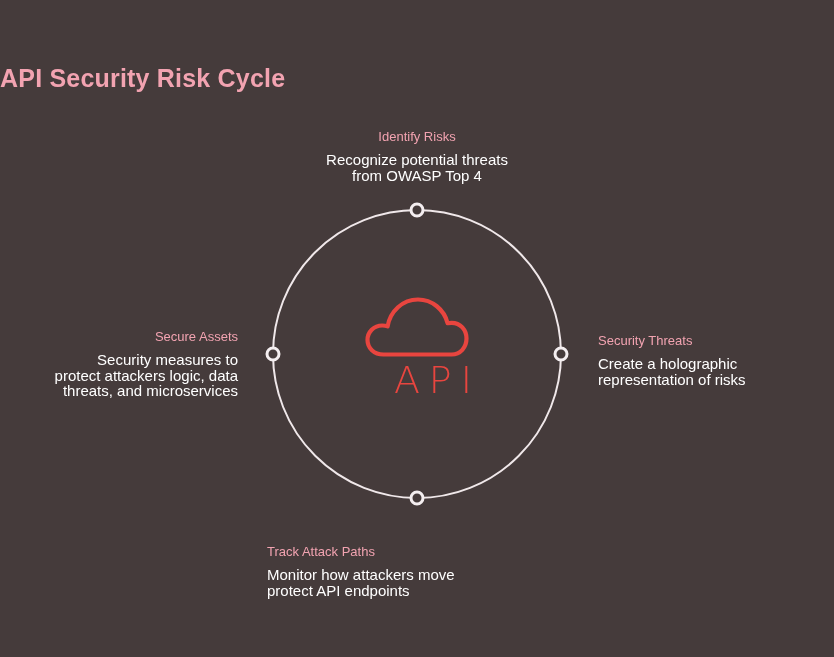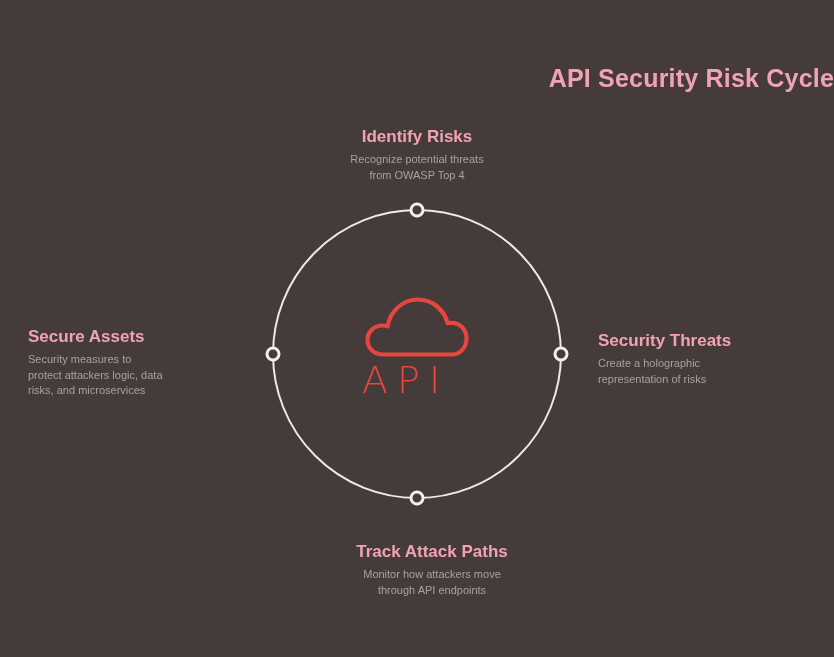--- a/index.html
+++ b/index.html
@@ -28,7 +28,7 @@
     left: 0;
     top: 64px;
     width: 834px;
-    text-align: right;
+    text-align: left;
     font-size: 25px;
     font-weight: bold;
     color: #f2a3b1;

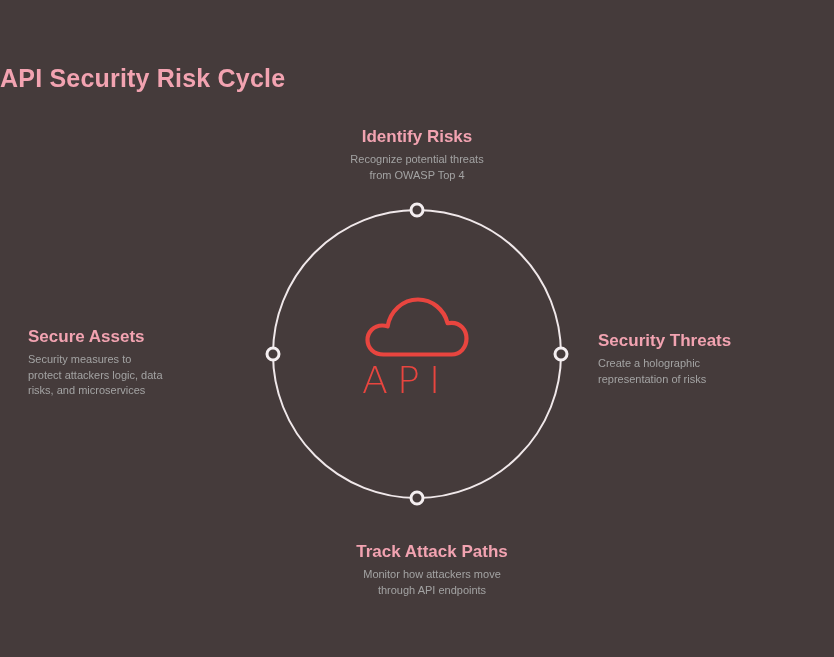--- a/index.html
+++ b/index.html
@@ -81,8 +81,8 @@
     position: absolute;
   }
   .stage-label .s-head {
-    font-size: 17px;
-    font-weight: bold;
+    font-size: 13px;
+    font-weight: normal;
     color: #f2a3b1;
     line-height: 18px;
     white-space: nowrap;

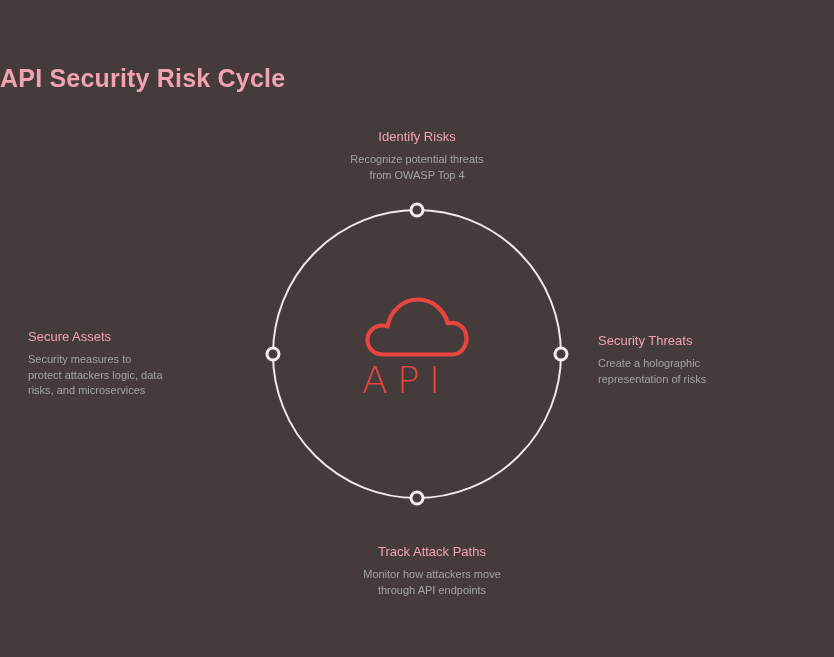--- a/index.html
+++ b/index.html
@@ -88,9 +88,9 @@
     white-space: nowrap;
   }
   .stage-label .s-desc {
-    font-size: 11px;
+    font-size: 15px;
     font-weight: normal;
-    color: #a3a3a3;
+    color: #ffffff;
     line-height: 15.5px;
     margin-top: 6px;
   }

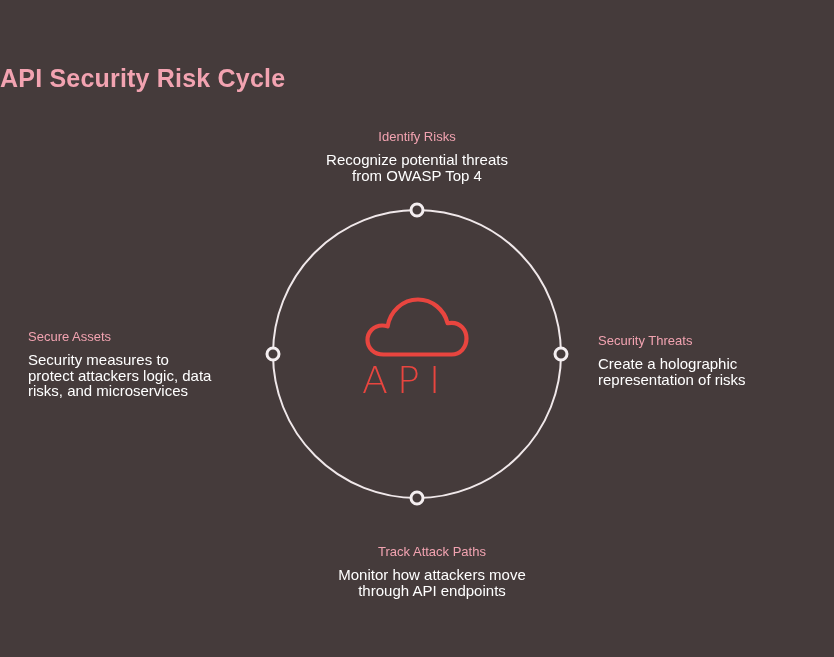--- a/index.html
+++ b/index.html
@@ -117,7 +117,7 @@
     left: 28px;
     top: 328px;
     width: 210px;
-    text-align: left;
+    text-align: right;
   }
   .s-desc .dline { display: block; }
 </style>

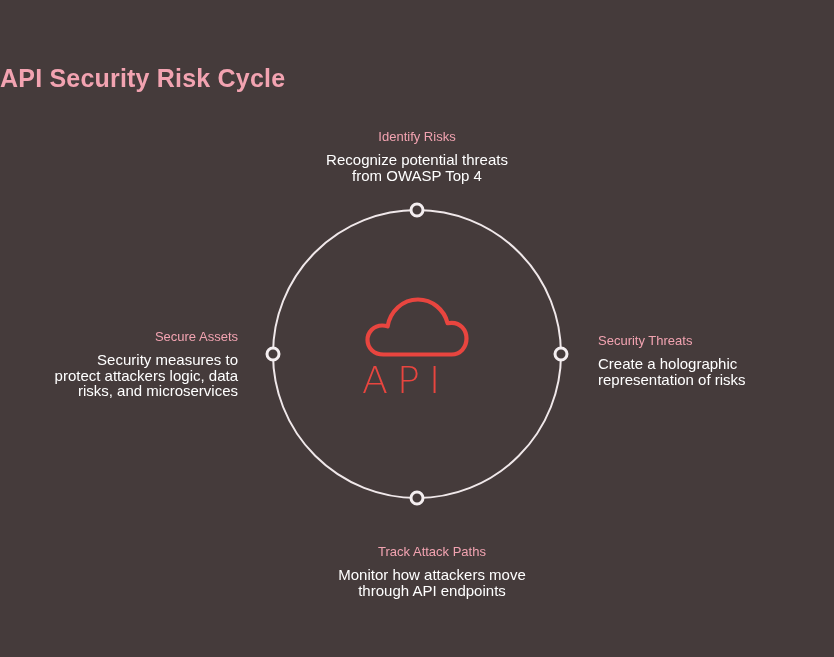--- a/index.html
+++ b/index.html
@@ -182,7 +182,7 @@
     <div class="s-desc">
       <span class="dline">Security measures to</span>
       <span class="dline">protect attackers logic, data</span>
-      <span class="dline">risks, and microservices</span>
+      <span class="dline">threats, and microservices</span>
     </div>
   </div>
 

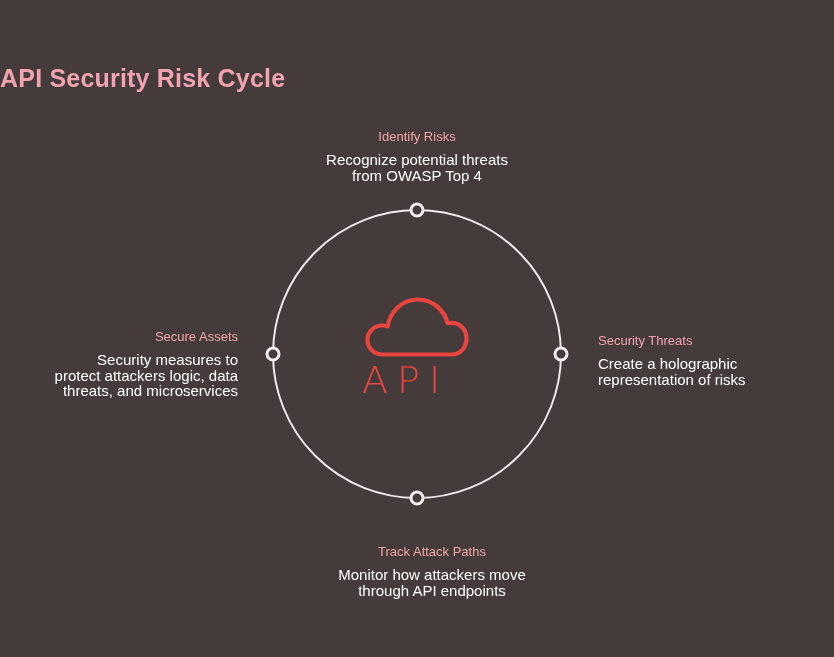--- a/index.html
+++ b/index.html
@@ -66,7 +66,7 @@
     left: 0;
     top: 62px;
     width: 128px;
-    text-align: left;
+    text-align: right;
     font-size: 38px;
     font-weight: 300;
     letter-spacing: 9px;

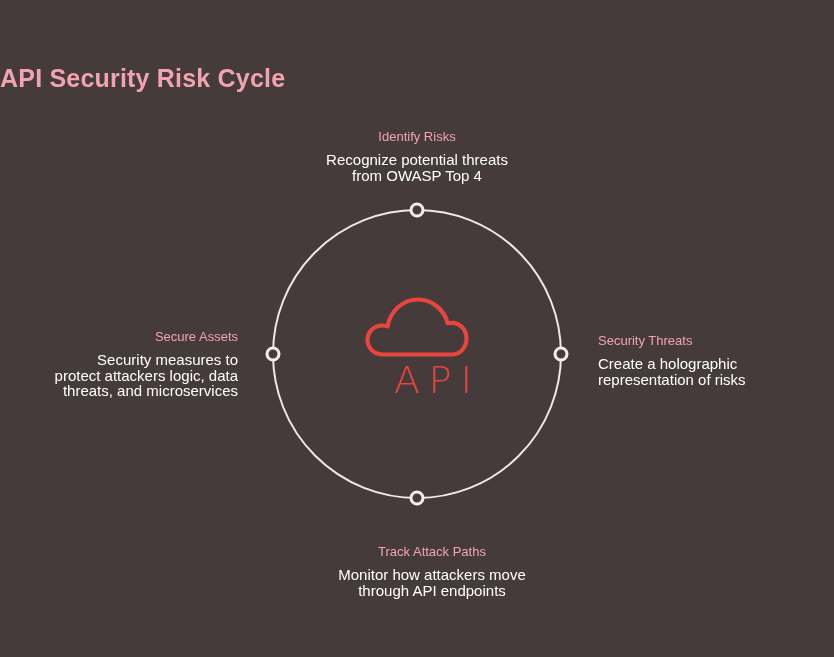--- a/index.html
+++ b/index.html
@@ -108,10 +108,9 @@
     text-align: left;
   }
   #label-bottom {
-    left: 282px;
+    left: 267px;
     top: 543px;
     width: 300px;
-    text-align: center;
   }
   #label-left {
     left: 28px;

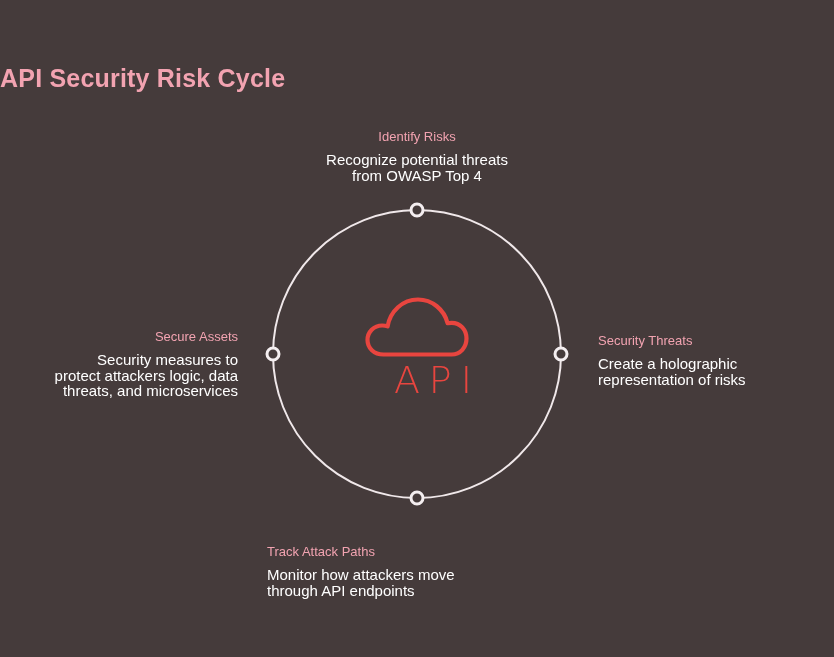--- a/index.html
+++ b/index.html
@@ -172,7 +172,7 @@
     <div class="s-head">Track Attack Paths</div>
     <div class="s-desc">
       <span class="dline">Monitor how attackers move</span>
-      <span class="dline">through API endpoints</span>
+      <span class="dline">protect API endpoints</span>
     </div>
   </div>
 

